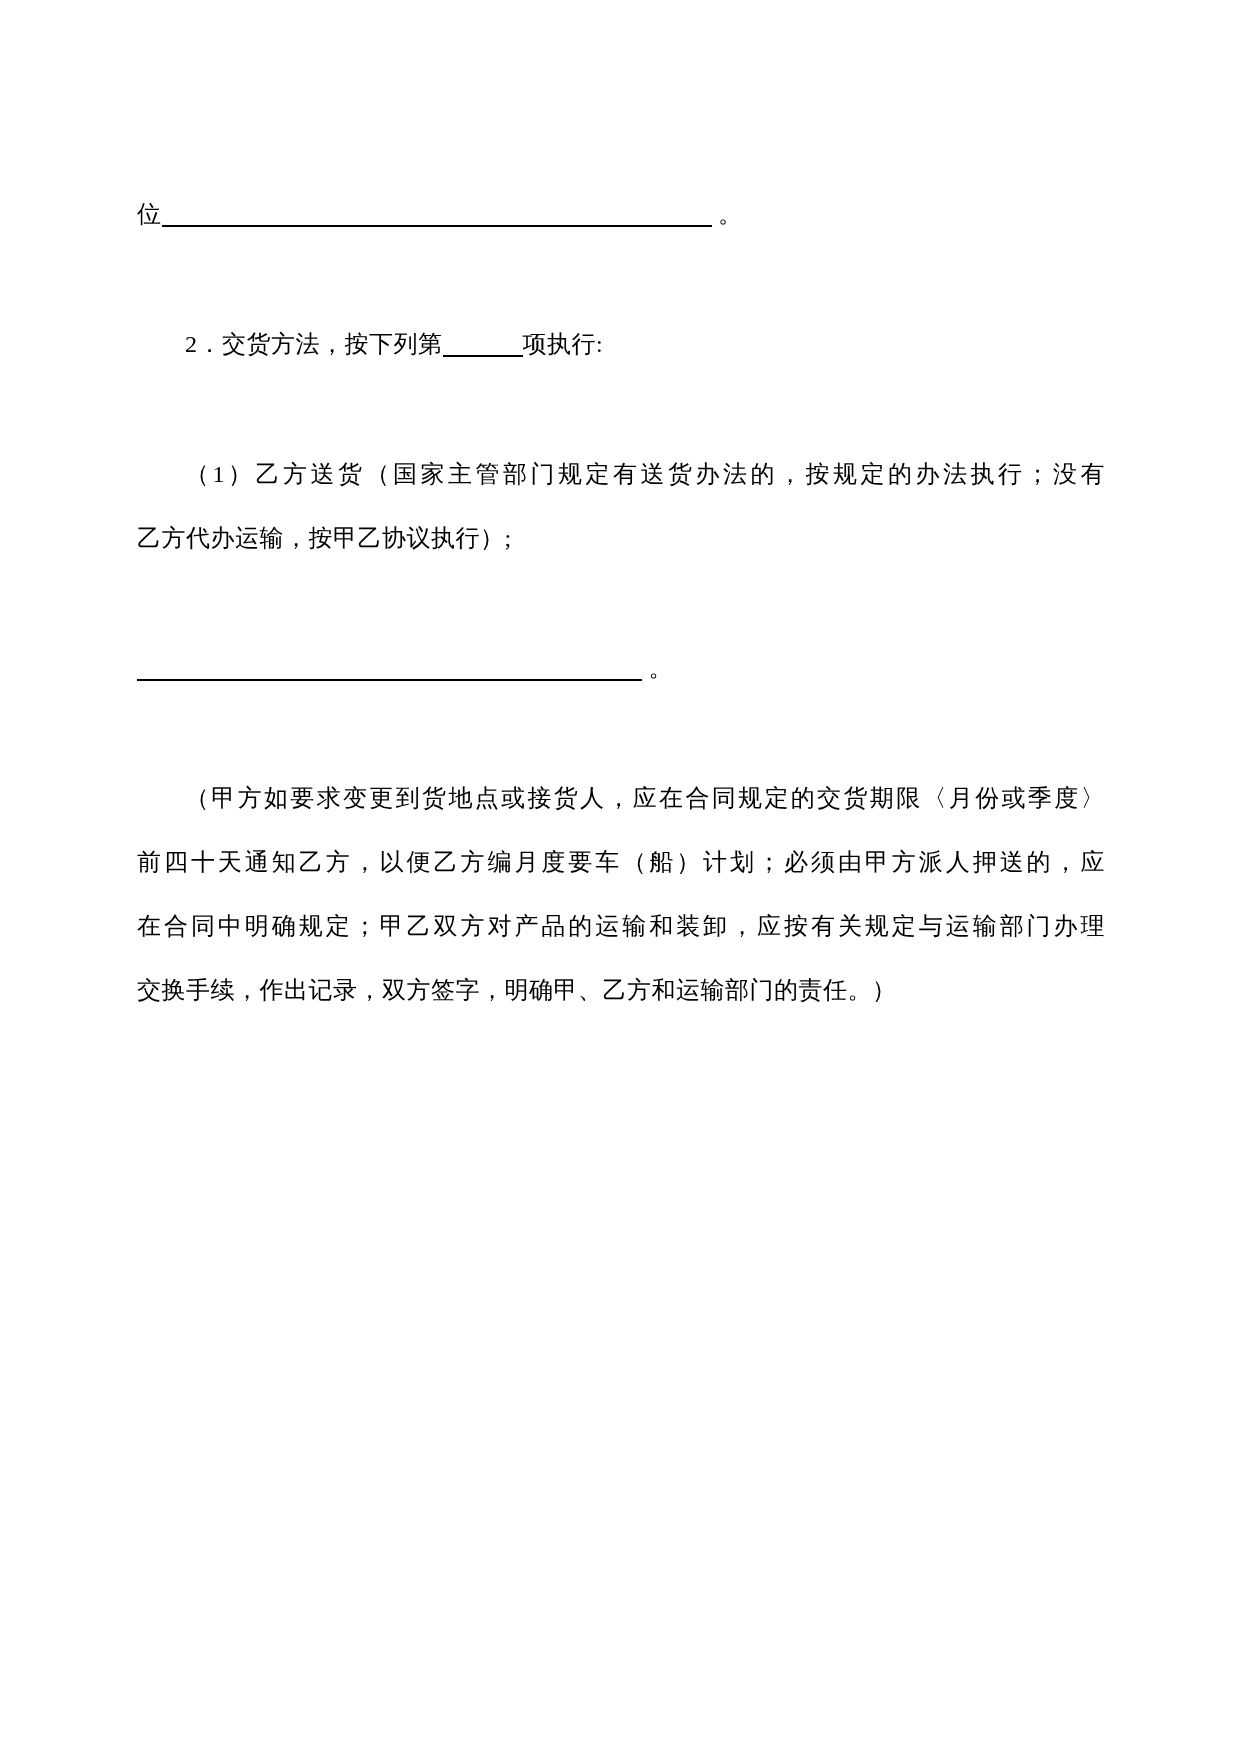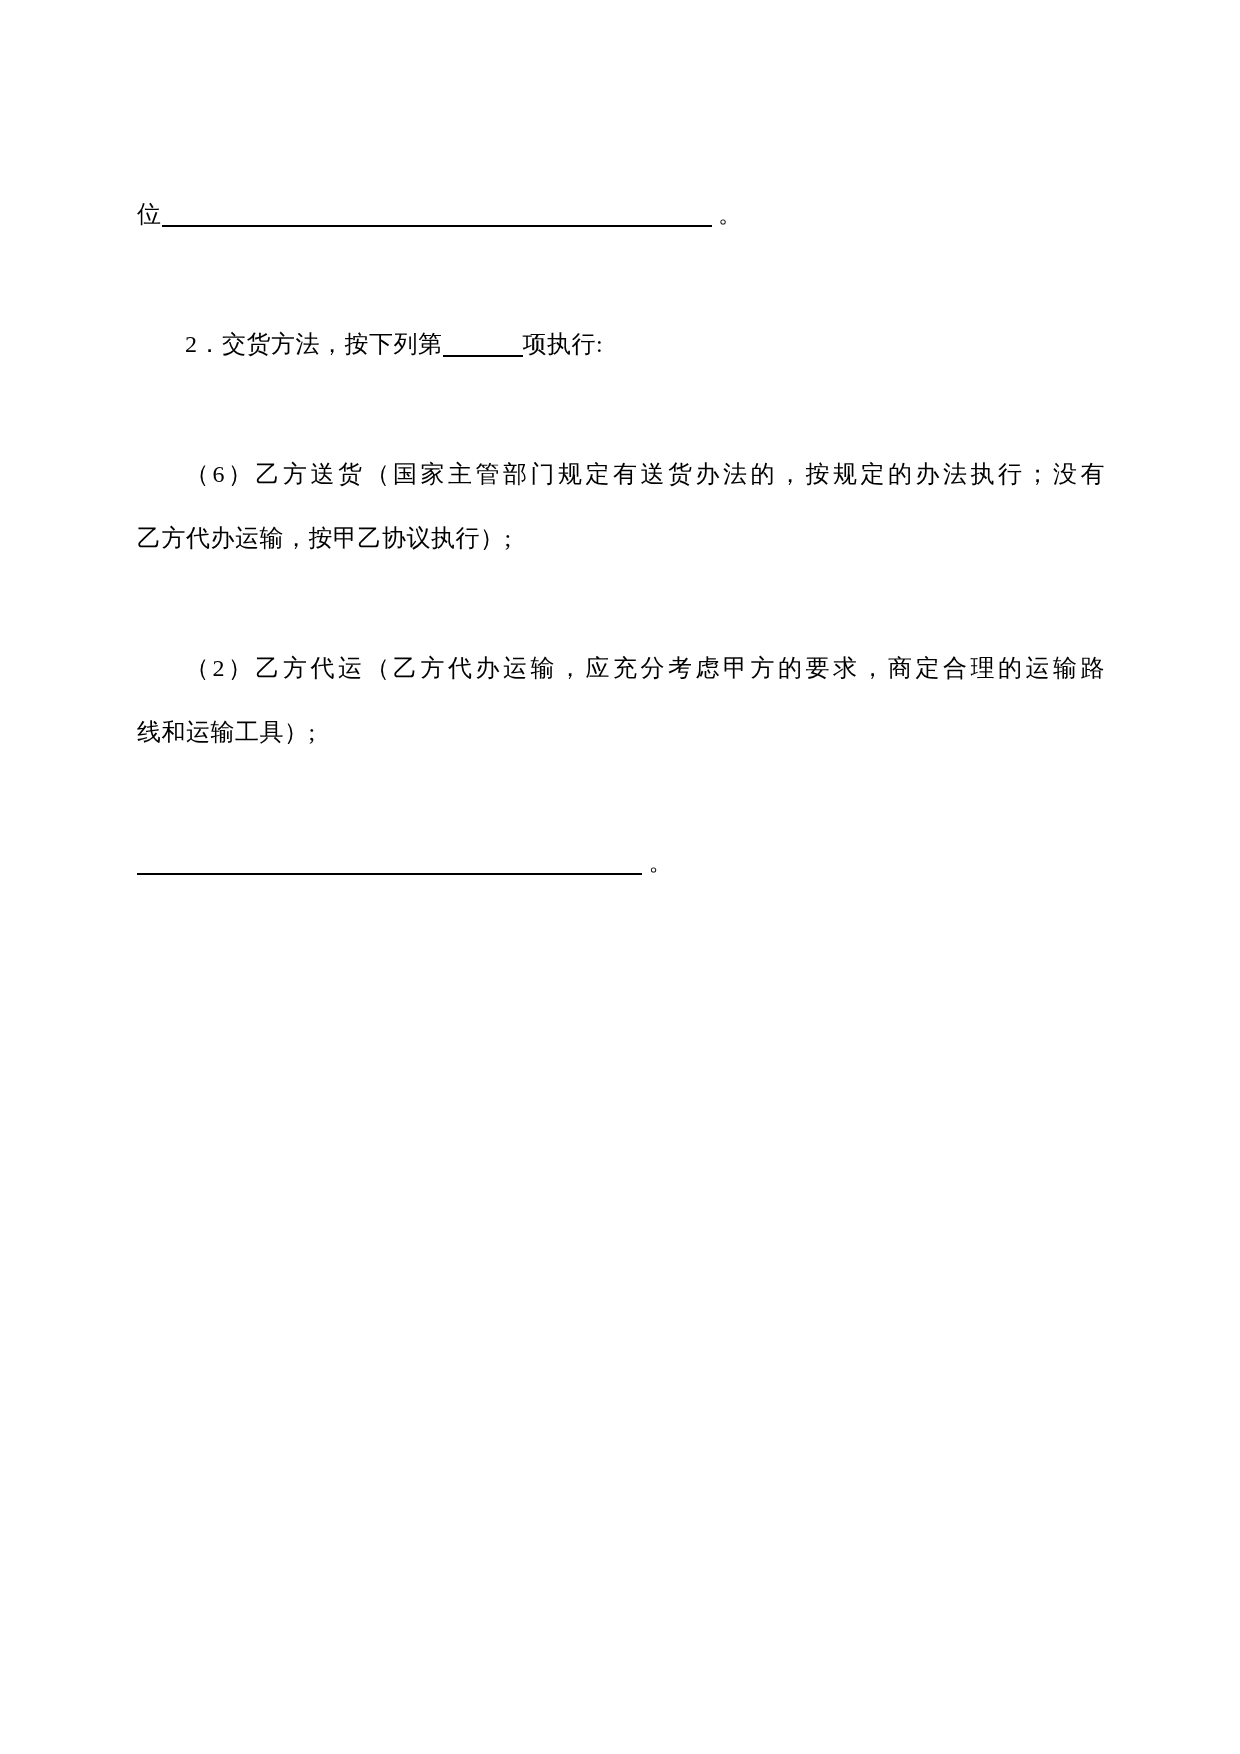--- a/index.html
+++ b/index.html
@@ -51,7 +51,7 @@
       <div class="line indent"><span class="seg-text">2．交货方法，按下列第</span><span class="seg-blank" style="width: 80px; border-bottom-color: rgb(0, 0, 0);"></span><span class="seg-text">项执行:</span></div>
     </div>
     <div class="paragraph">
-      <div class="line indent justify"><span class="seg-text">（6）乙方送货（国家主管部门规定有送货办法的，按规定的办法执行；没有</span></div>
+      <div class="line indent justify"><span class="seg-text">（1）乙方送货（国家主管部门规定有送货办法的，按规定的办法执行；没有</span></div>
       <div class="line"><span class="seg-text">乙方代办运输，按甲乙协议执行）;</span></div>
     </div>
     <div class="paragraph">

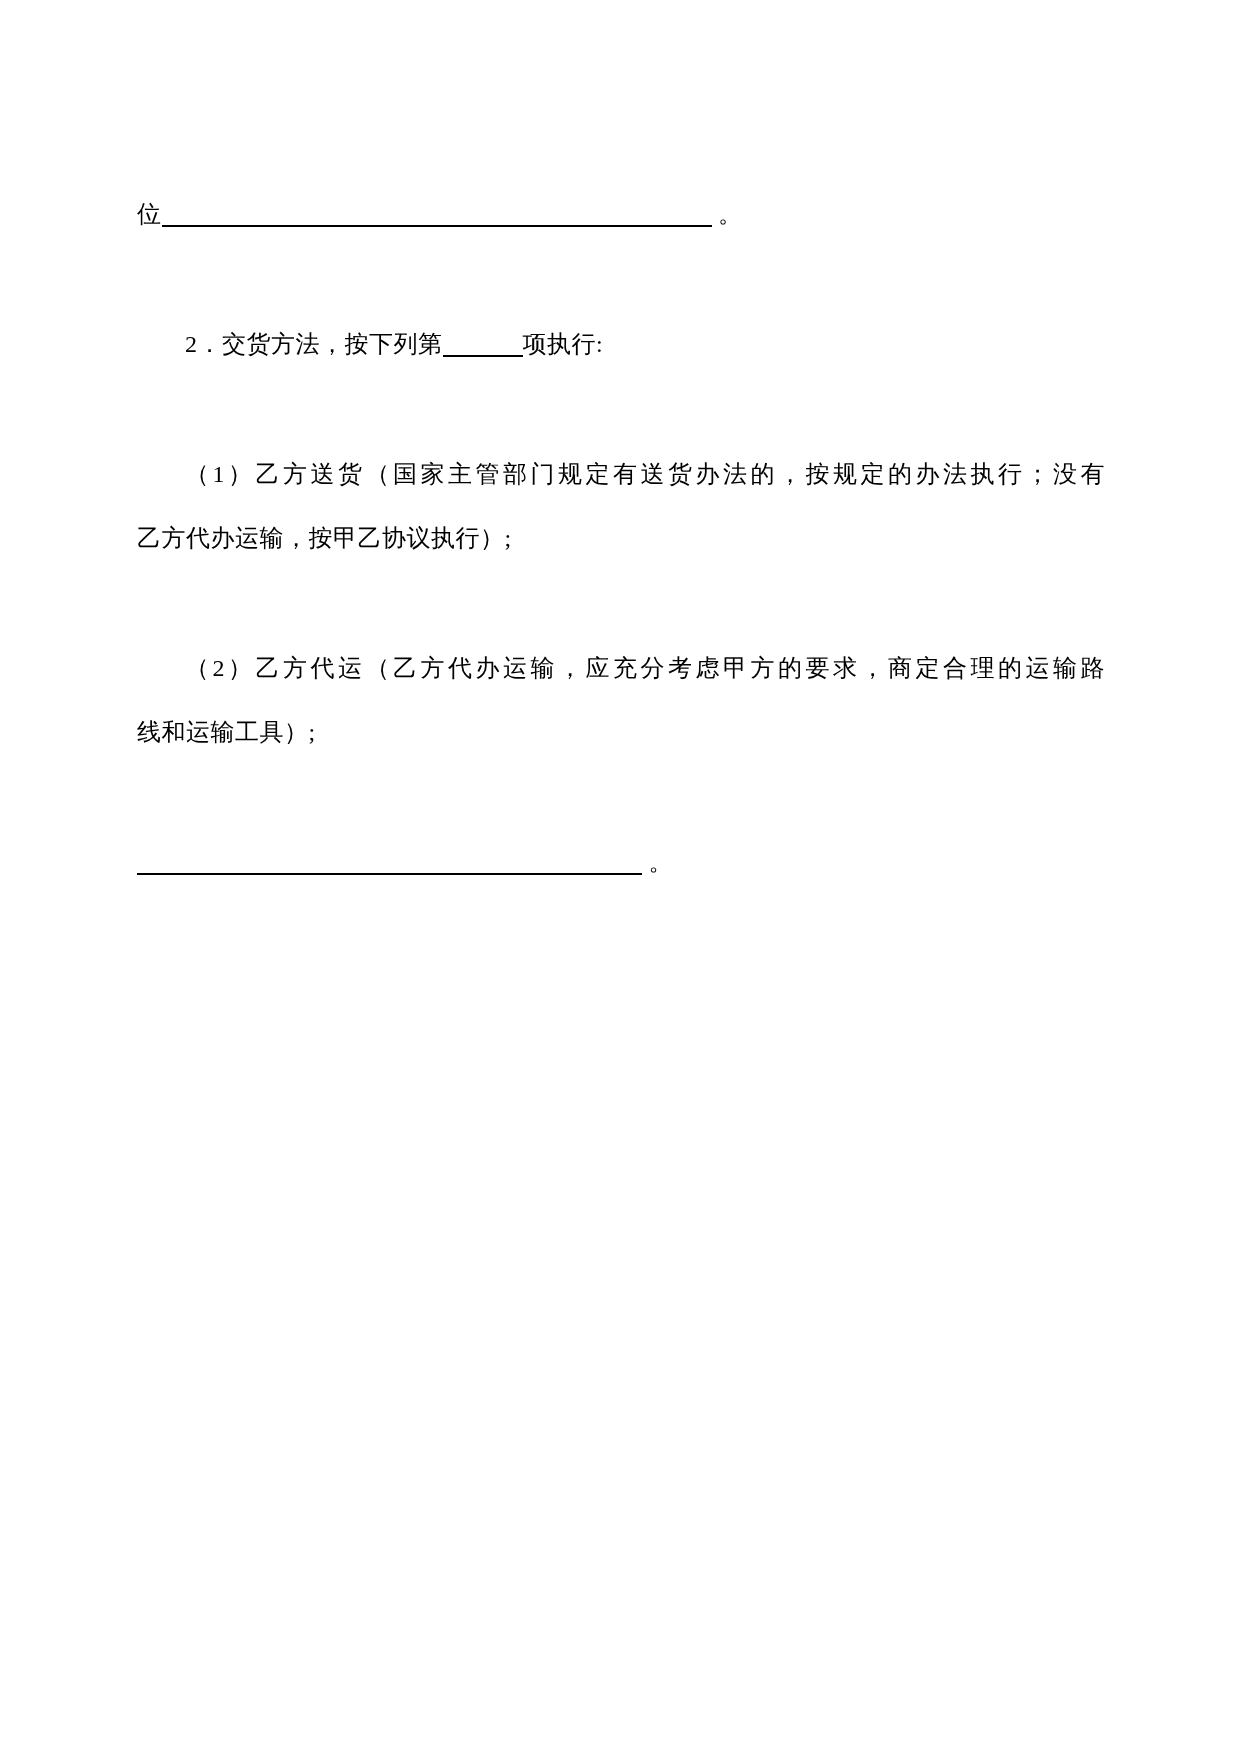--- a/index.html
+++ b/index.html
@@ -55,10 +55,6 @@
       <div class="line"><span class="seg-text">乙方代办运输，按甲乙协议执行）;</span></div>
     </div>
     <div class="paragraph">
-      <div class="line indent justify"><span class="seg-text">（2）乙方代运（乙方代办运输，应充分考虑甲方的要求，商定合理的运输路</span></div>
-      <div class="line"><span class="seg-text">线和运输工具）;</span></div>
-    </div>
-    <div class="paragraph">
       <div class="line"><span class="seg-blank" style="width: 505px; border-bottom-color: rgb(0, 0, 0);"></span><span class="seg-text">&nbsp;。</span></div>
     </div>
   </div>

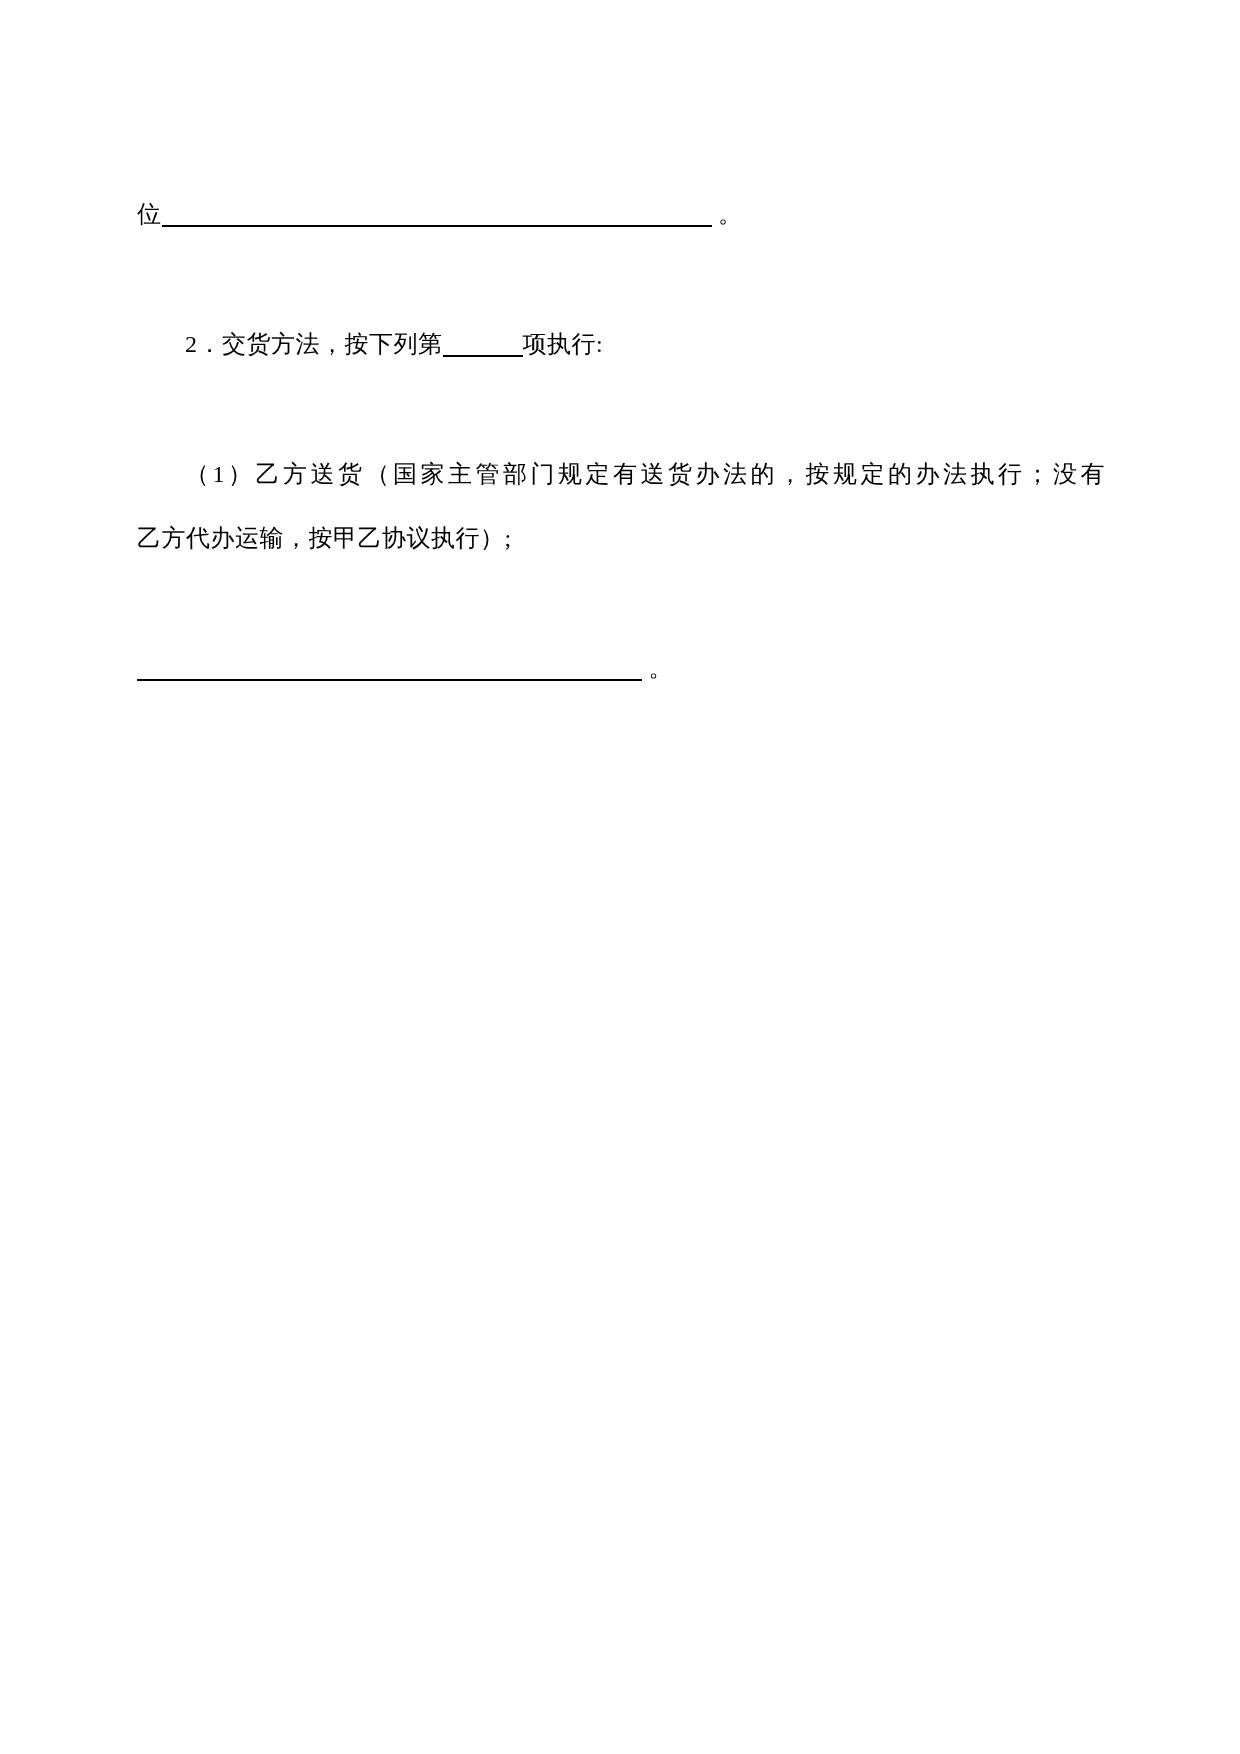--- a/index.html
+++ b/index.html
@@ -57,6 +57,12 @@
     <div class="paragraph">
       <div class="line"><span class="seg-blank" style="width: 505px; border-bottom-color: rgb(0, 0, 0);"></span><span class="seg-text">&nbsp;。</span></div>
     </div>
+    <div class="paragraph">
+      <div class="line indent justify"><span class="seg-text">（甲方如要求变更到货地点或接货人，应在合同规定的交货期限〈月份或季度〉</span></div>
+      <div class="line justify"><span class="seg-text">前四十天通知乙方，以便乙方编月度要车（船）计划；必须由甲方派人押送的，应</span></div>
+      <div class="line justify"><span class="seg-text">在合同中明确规定；甲乙双方对产品的运输和装卸，应按有关规定与运输部门办理</span></div>
+      <div class="line"><span class="seg-text">交换手续，作出记录，双方签字，明确甲、乙方和运输部门的责任。）</span></div>
+    </div>
   </div>
 
 </body></html>

